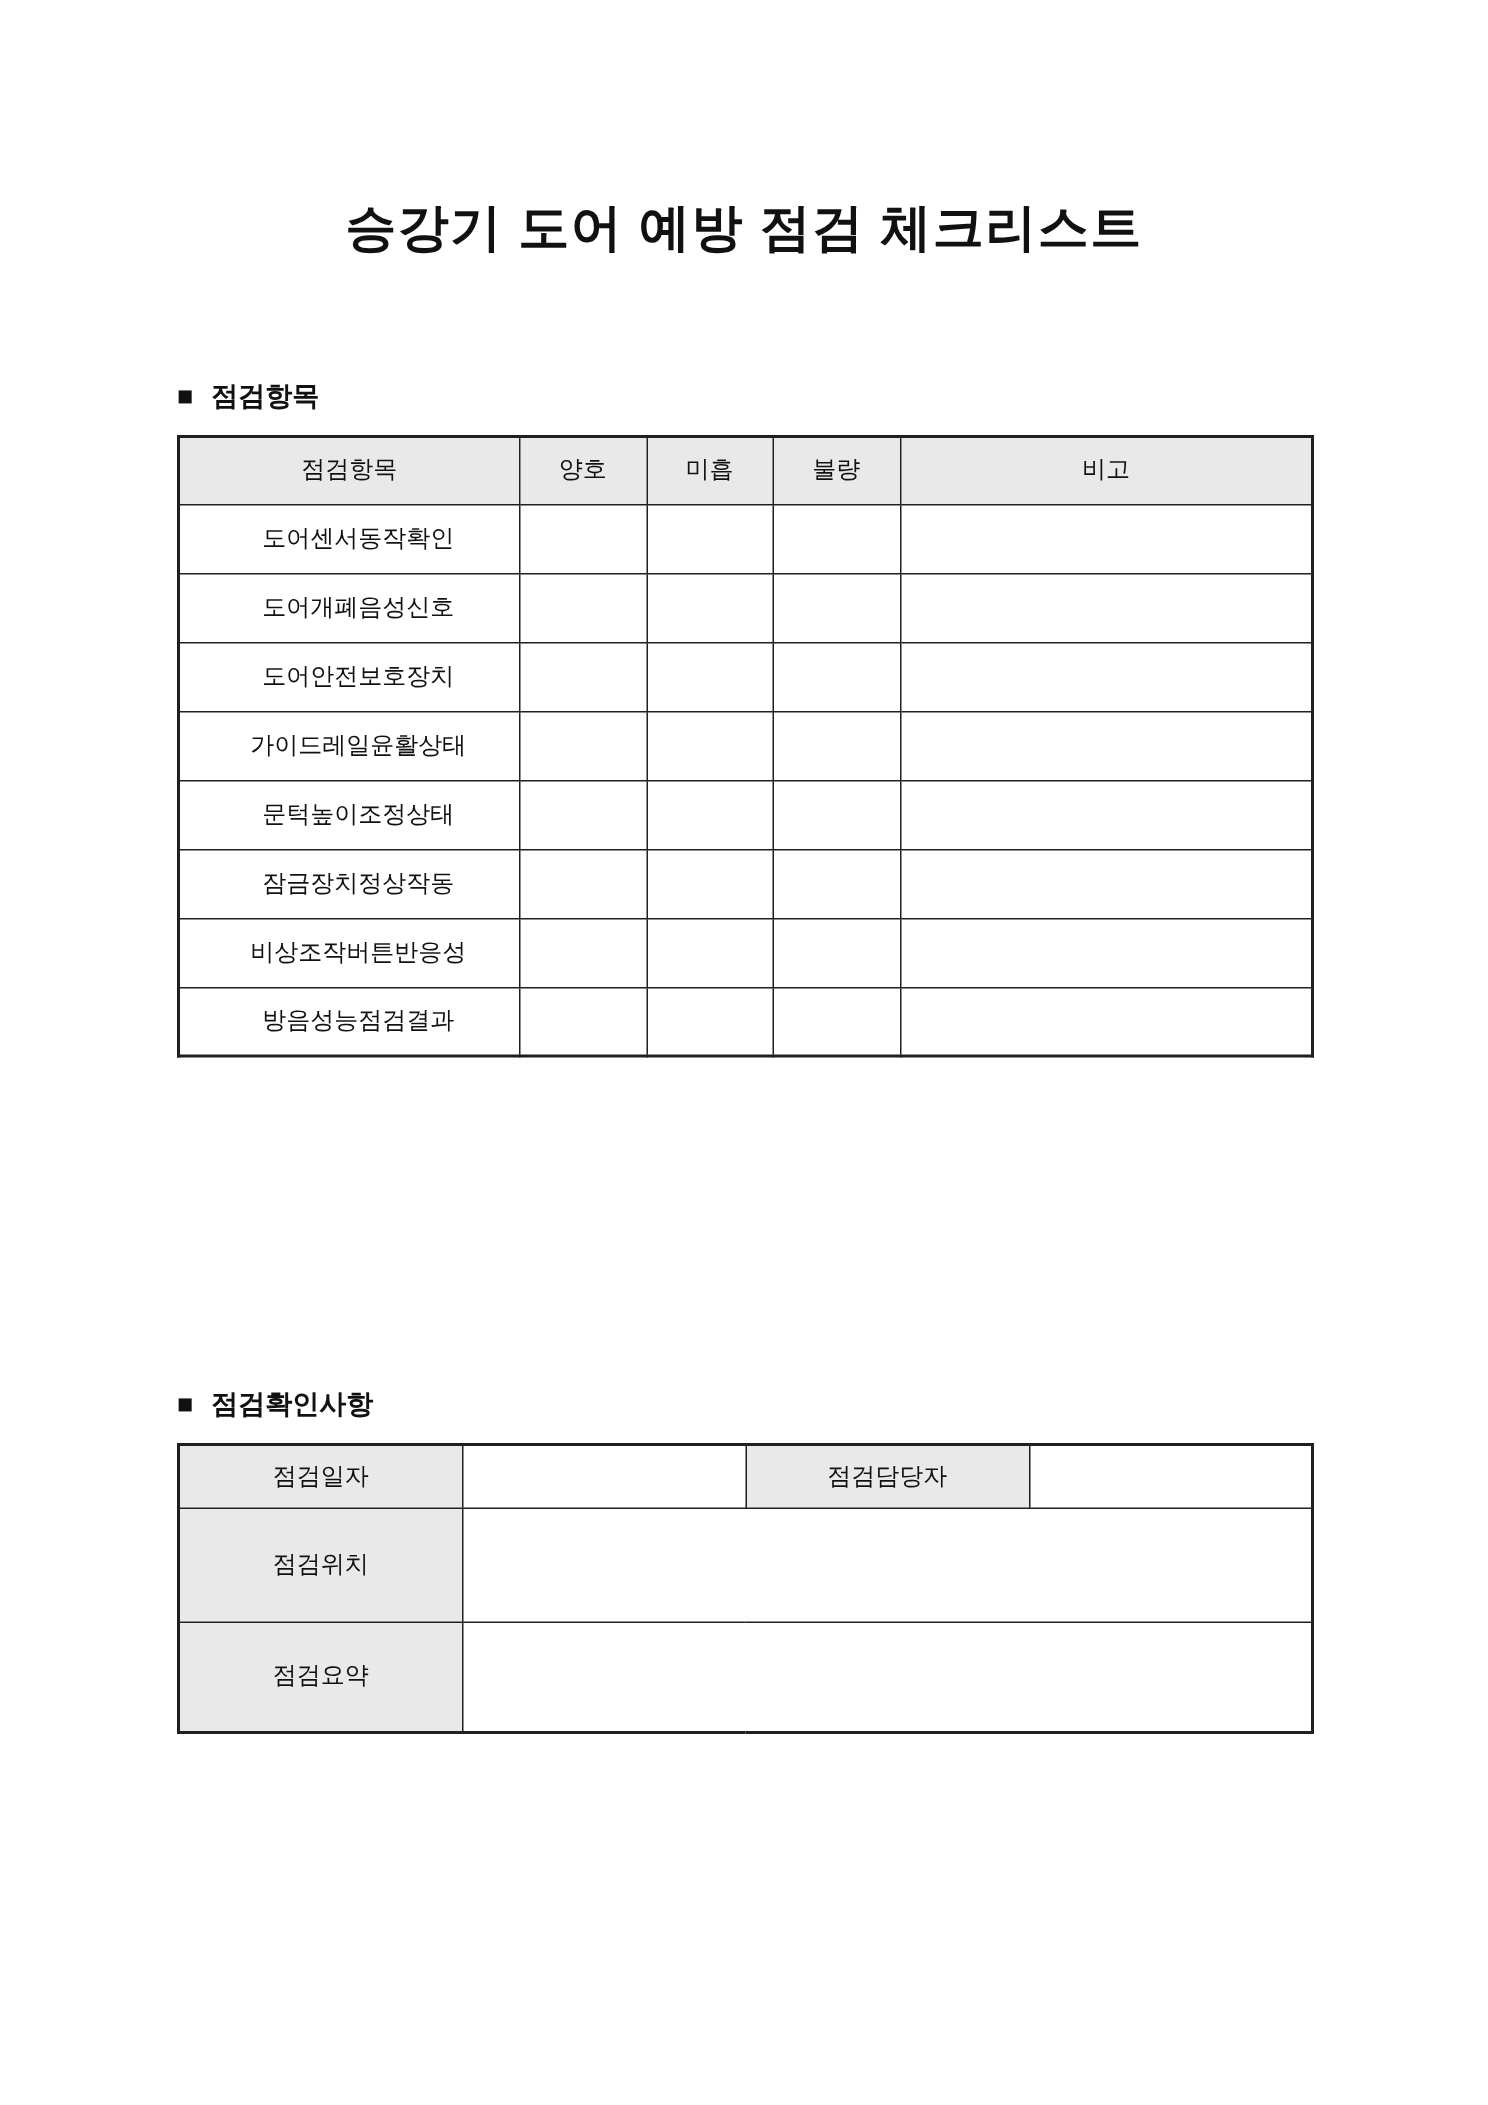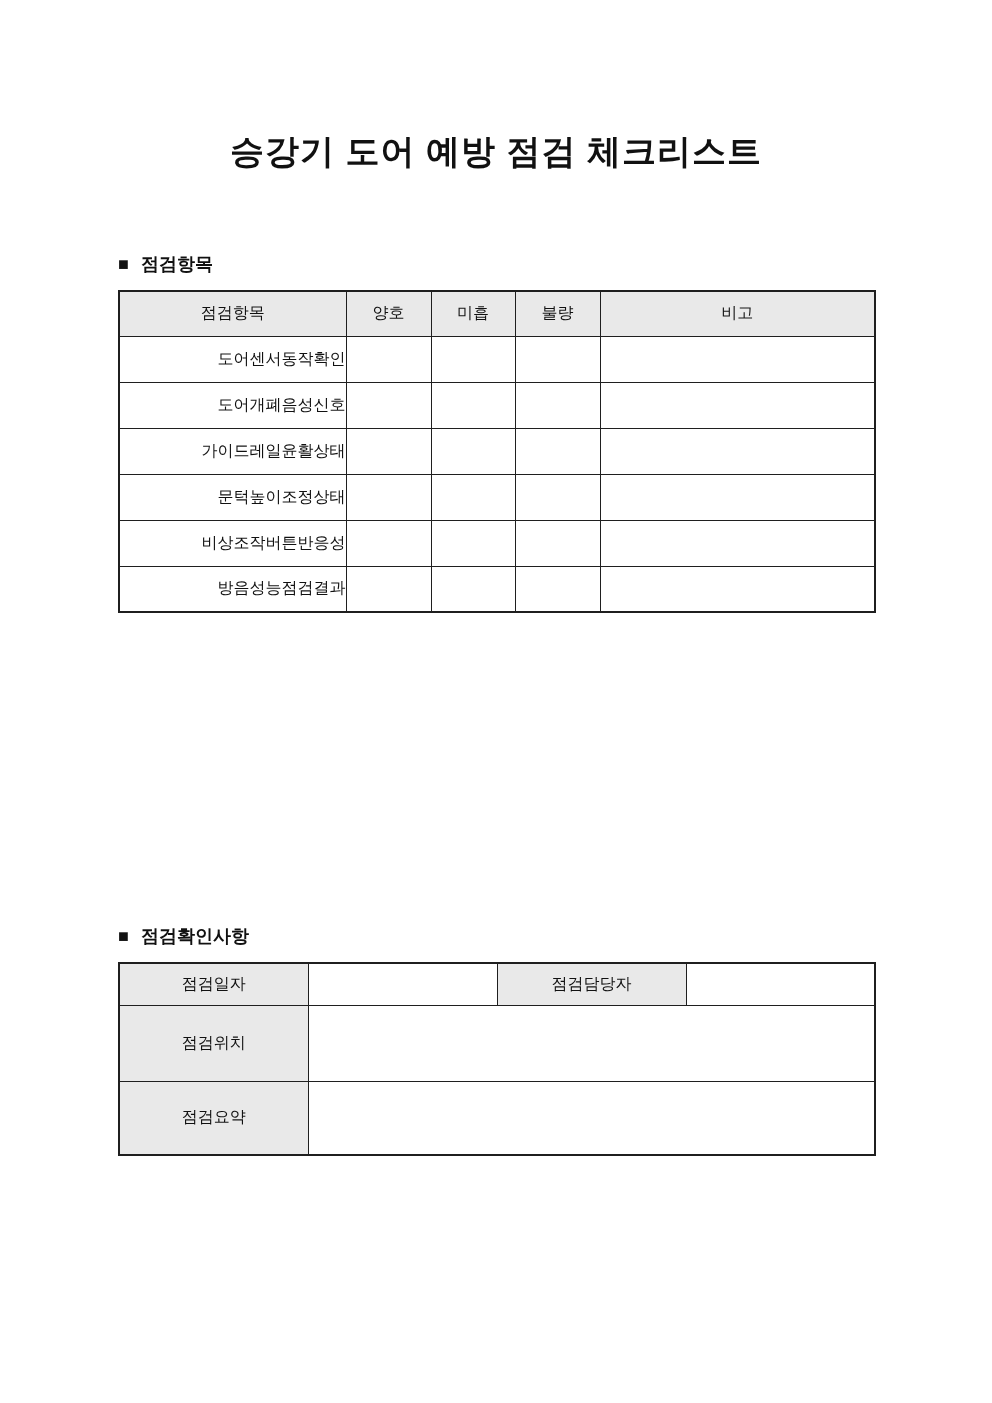--- a/index.html
+++ b/index.html
@@ -66,7 +66,7 @@
   .tbl-items thead th { height: 45px; }
   .tbl-items tbody td { height: 46px; }
   .tbl-items td.label-cell {
-    text-align: right;
+    text-align: center;
     padding-left: 12px;
     margin-left: 48px;
   }

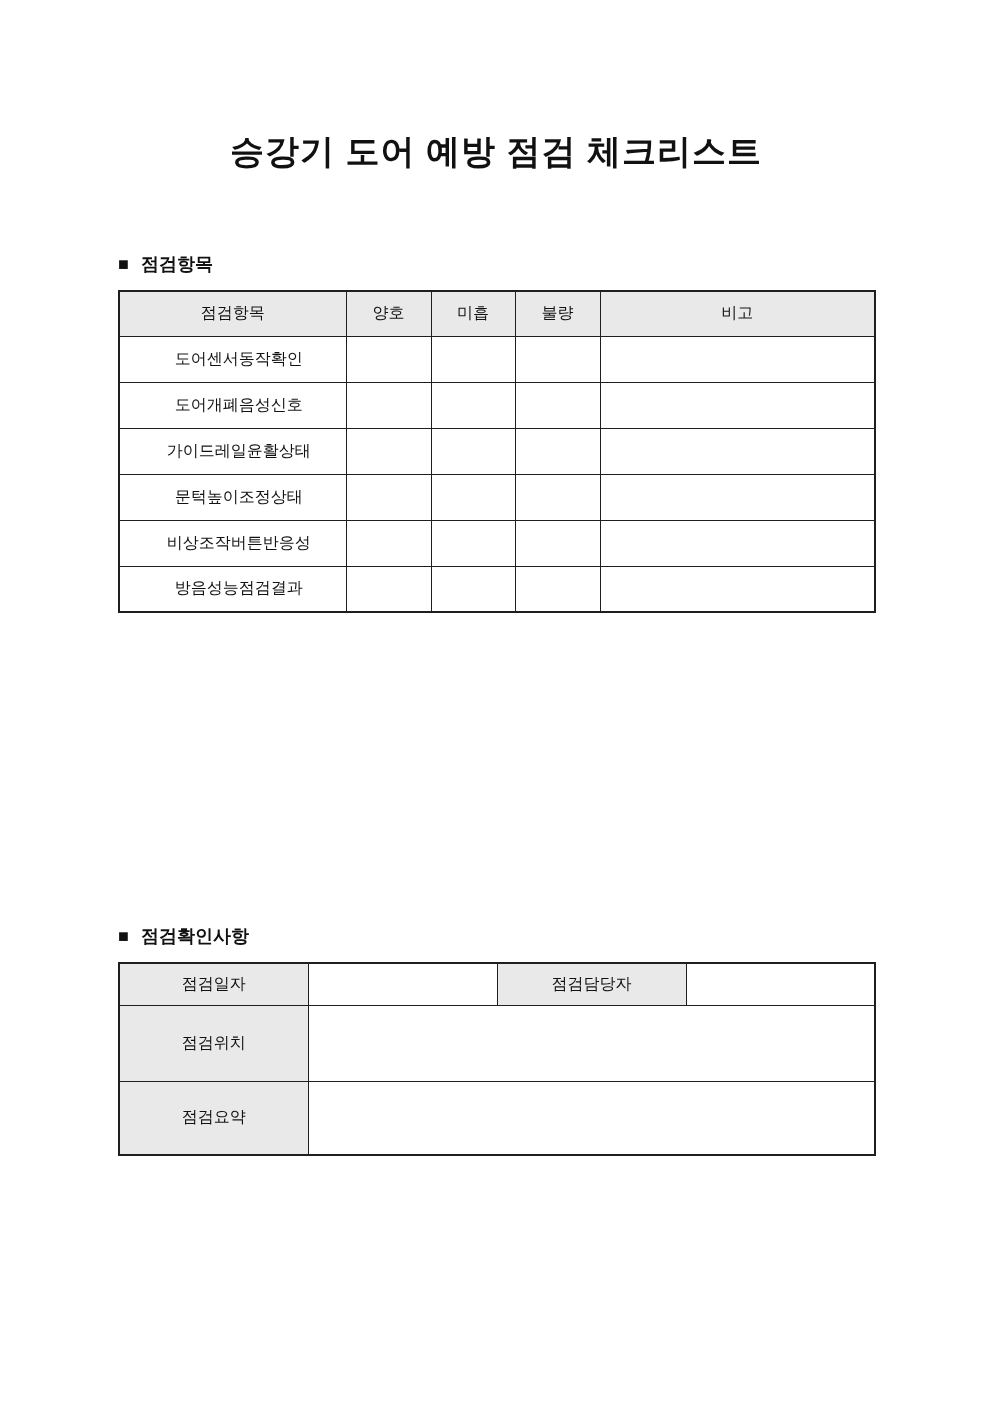--- a/index.html
+++ b/index.html
@@ -119,6 +119,13 @@
         <td></td>
       </tr>
       <tr>
+        <td class="label-cell">도어안전보호장치</td>
+        <td></td>
+        <td></td>
+        <td></td>
+        <td></td>
+      </tr>
+      <tr>
         <td class="label-cell">가이드레일윤활상태</td>
         <td></td>
         <td></td>

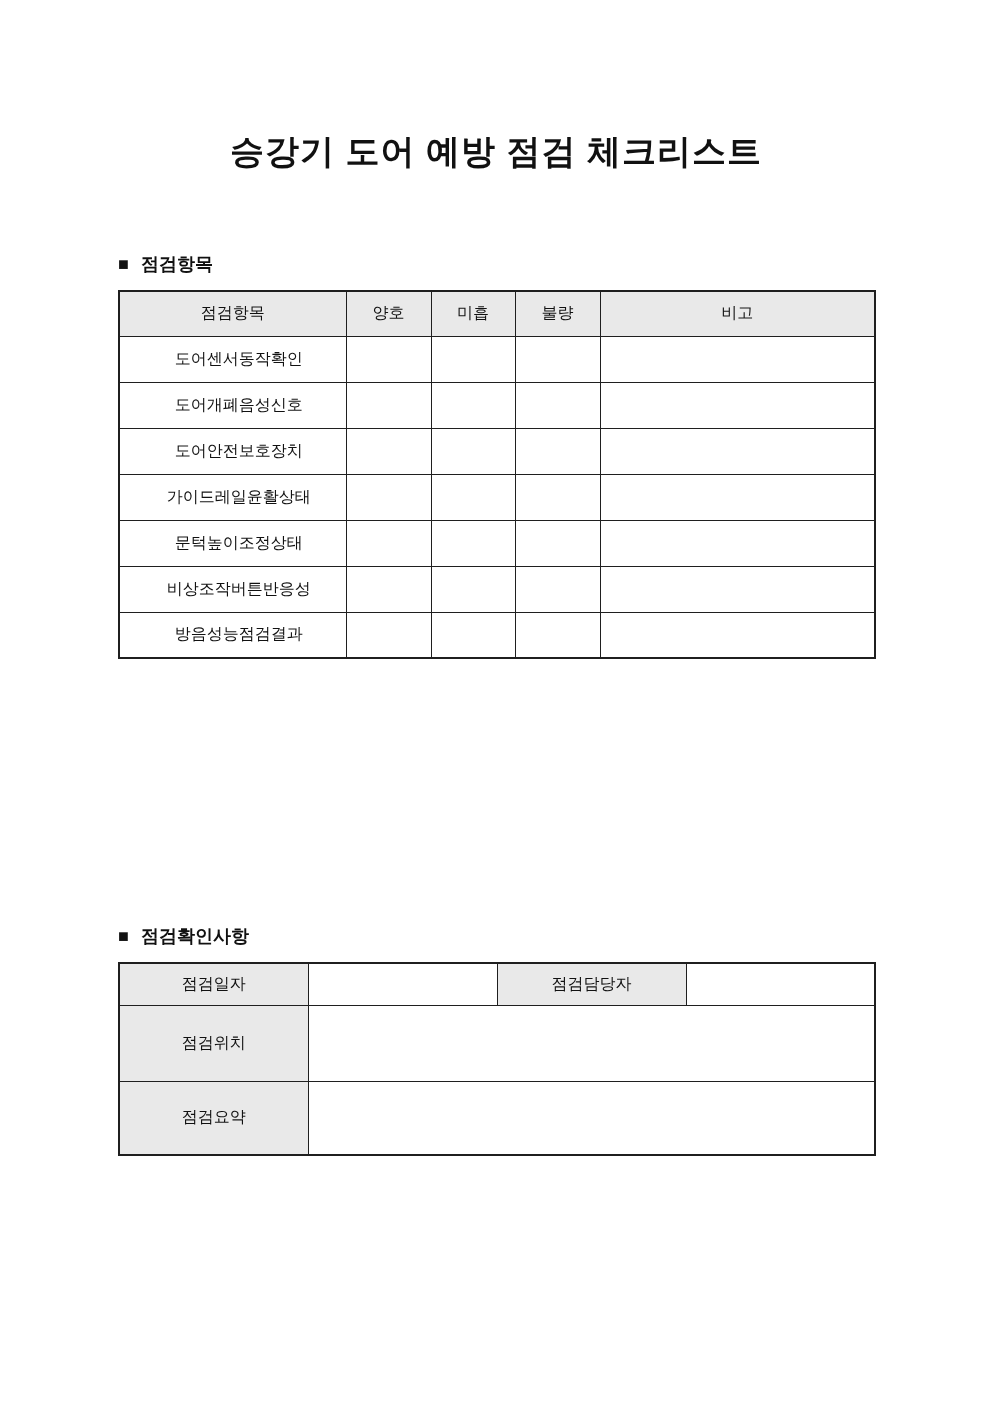--- a/index.html
+++ b/index.html
@@ -140,6 +140,13 @@
         <td></td>
       </tr>
       <tr>
+        <td class="label-cell">잠금장치정상작동</td>
+        <td></td>
+        <td></td>
+        <td></td>
+        <td></td>
+      </tr>
+      <tr>
         <td class="label-cell">비상조작버튼반응성</td>
         <td></td>
         <td></td>

